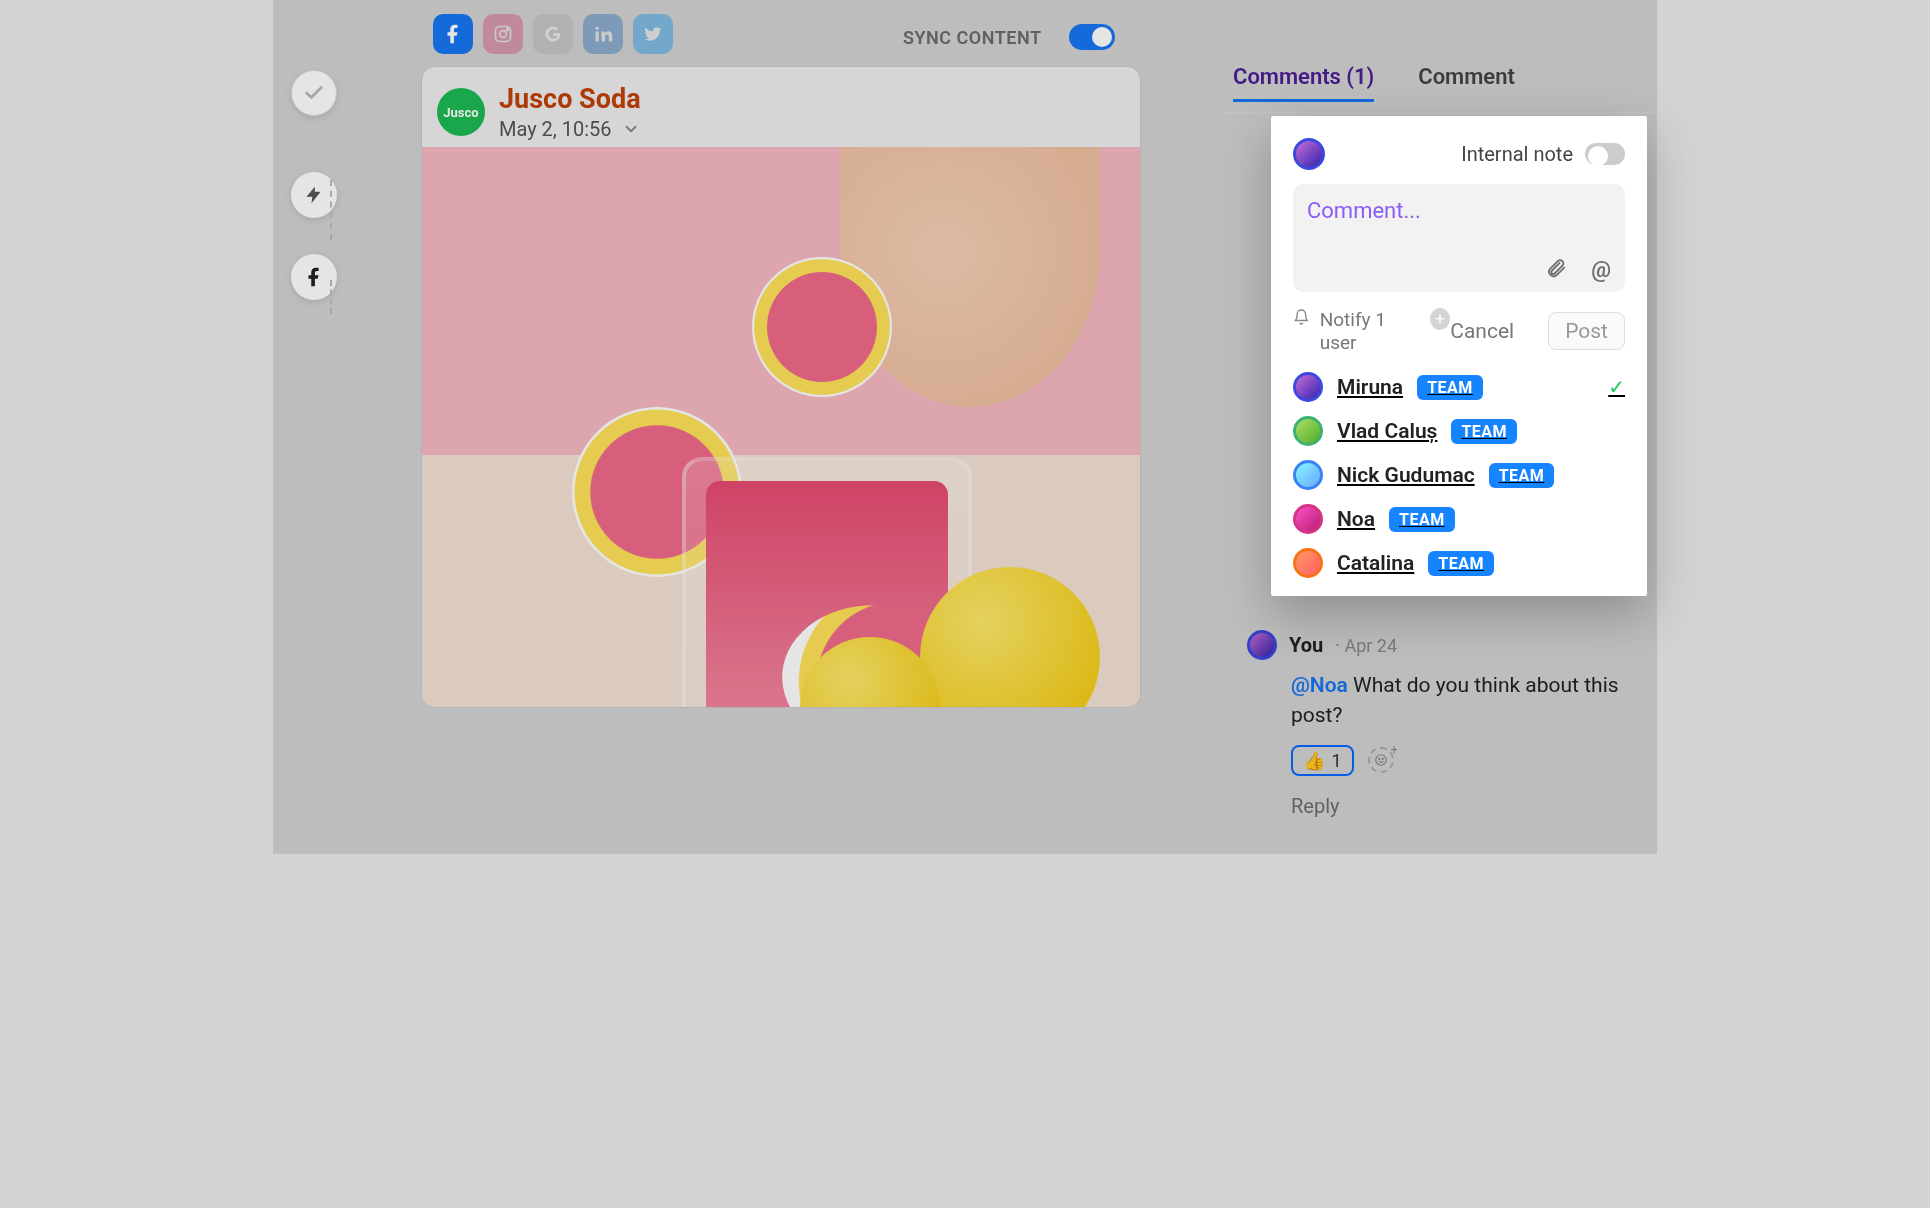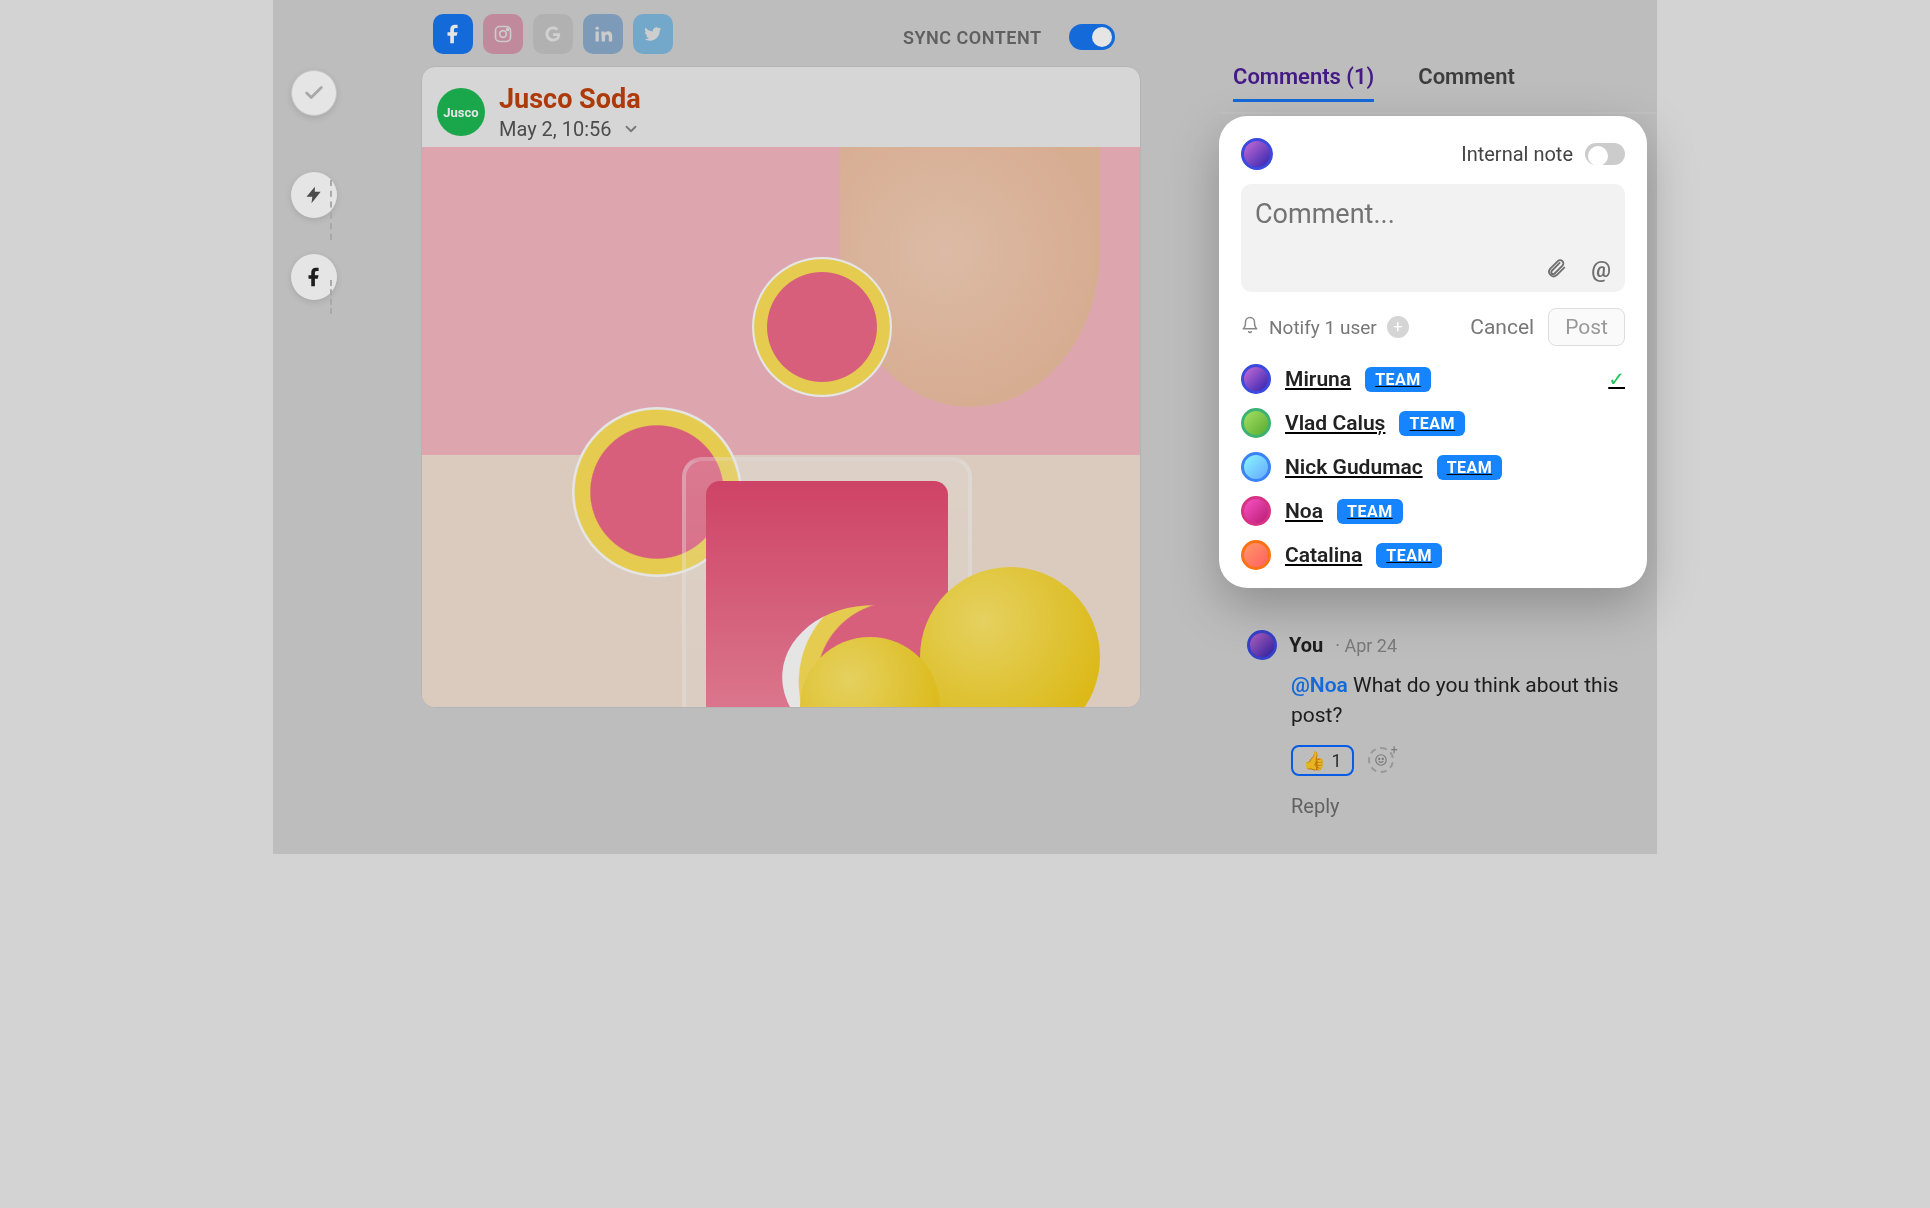--- a/index.html
+++ b/index.html
@@ -62,7 +62,7 @@
   .tab{font-size:22px;font-weight:600;color:#444;padding-bottom:10px;}
   .tab.active{color:#4c1d95;border-bottom:3px solid #1877f2;margin-bottom:-2px;}
 
-  .popover{position:absolute;right:10px;top:52px;width:428px;background:#fff;border-radius:28px;box-shadow:0 18px 50px rgba(0,0,0,.25);padding:22px 22px 18px;z-index:60;}
+  .popover{position:absolute;right:10px;top:52px;width:376px;background:#fff;border-radius:2px;box-shadow:0 18px 50px rgba(0,0,0,.25);padding:22px 22px 18px;z-index:60;}
   .pop-head{display:flex;align-items:center;justify-content:space-between;margin-bottom:14px;}
   .ava{width:32px;height:32px;border-radius:50%;background:#6b3fa0;border:3px solid #3b49df;}
   .ava.sm{width:30px;height:30px;}

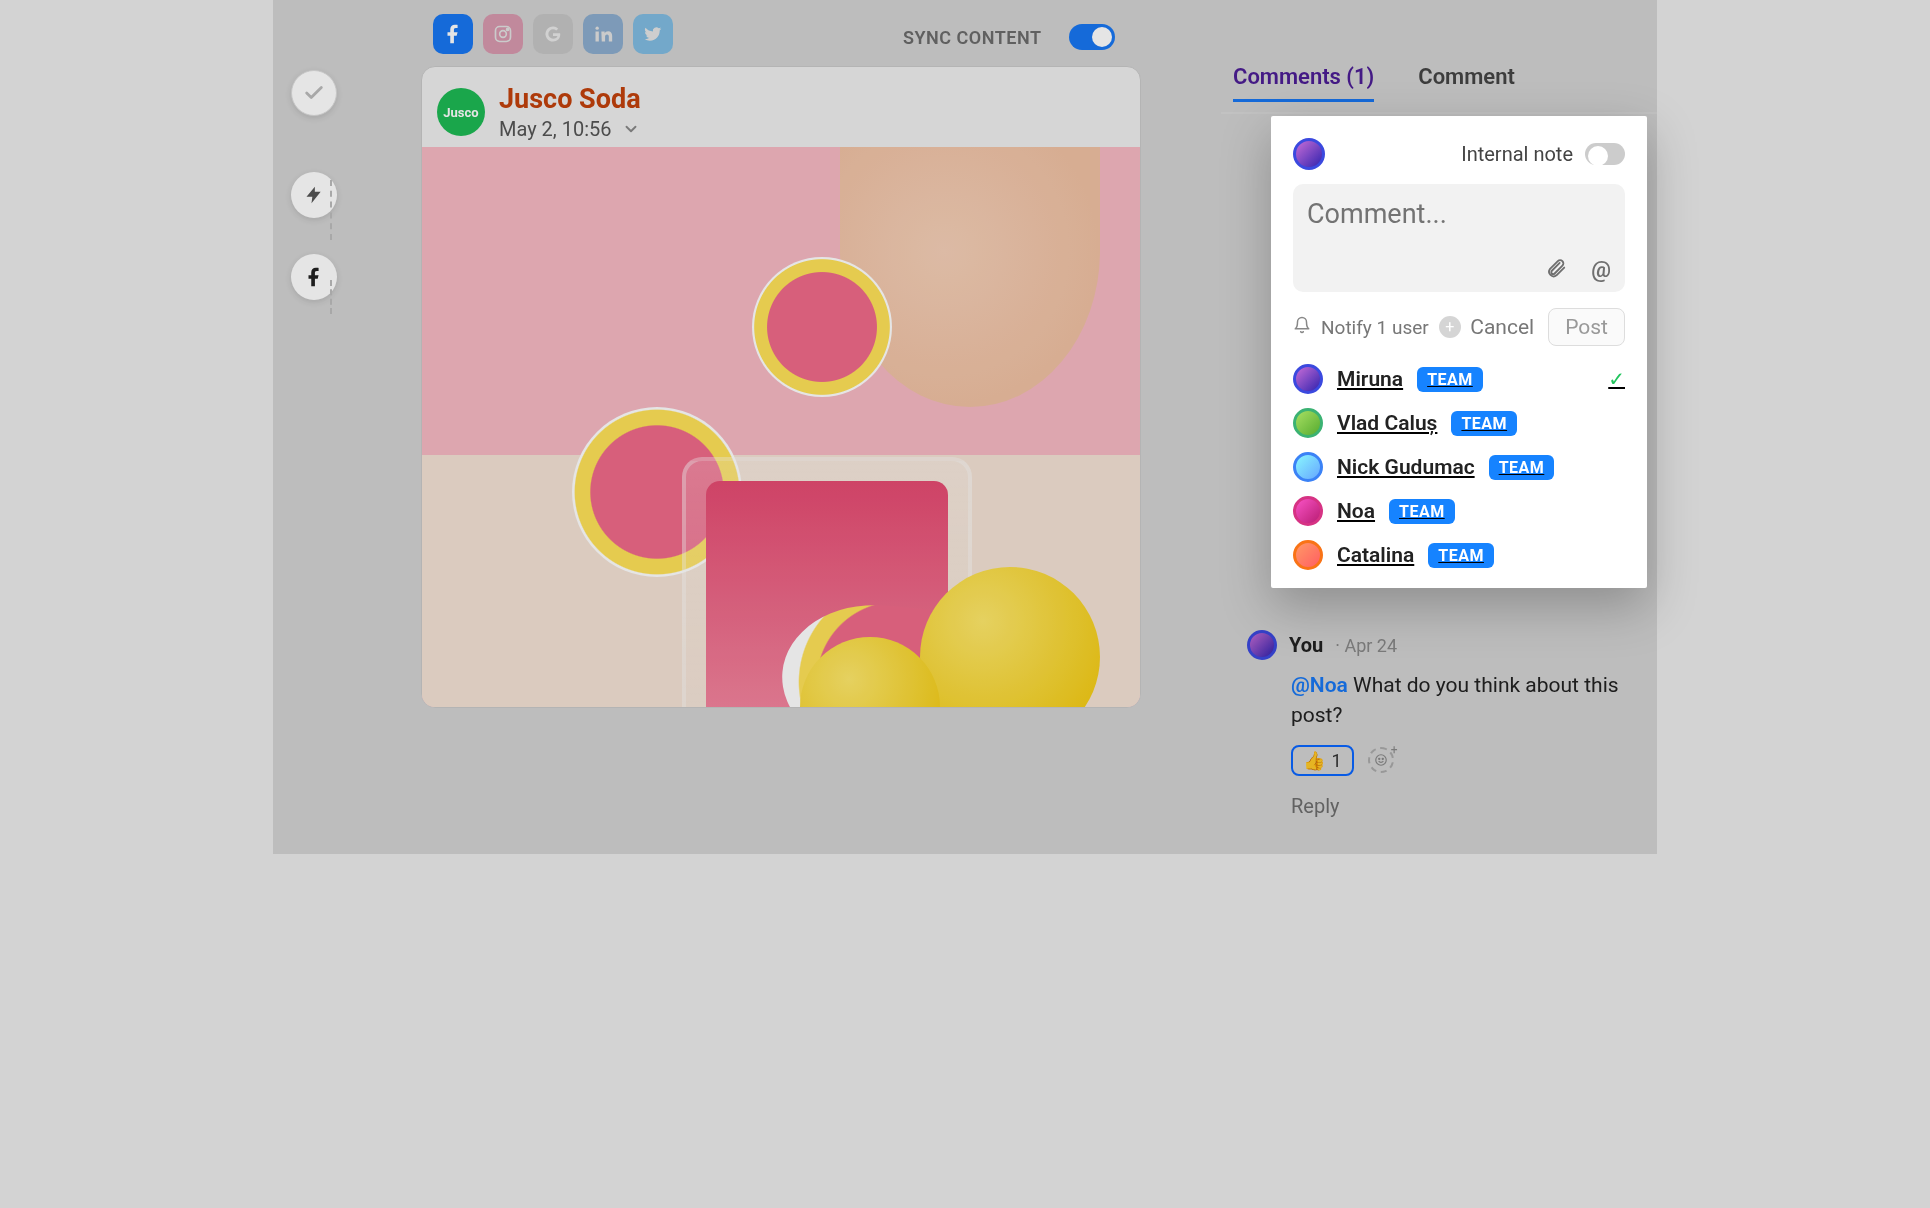--- a/index.html
+++ b/index.html
@@ -69,7 +69,7 @@
   .note-row{display:flex;align-items:center;gap:12px;}
   .note-label{font-size:20px;color:#444;}
   .comment-box{background:#f2f2f2;border-radius:10px;height:108px;position:relative;padding:14px;}
-  .comment-box .ph{color:#737373;font-size:27px;margin-top:48px;}
+  .comment-box .ph{color:#8b5cf6;font-size:22px;margin-top:48px;}
   .box-actions{position:absolute;bottom:10px;right:14px;display:flex;gap:24px;color:#6f6f6f;font-size:22px;}
   .meta-row{display:flex;align-items:center;justify-content:space-between;margin-top:16px;color:#777;}
   .meta-left{display:flex;align-items:flex-start;gap:10px;font-size:19px;}

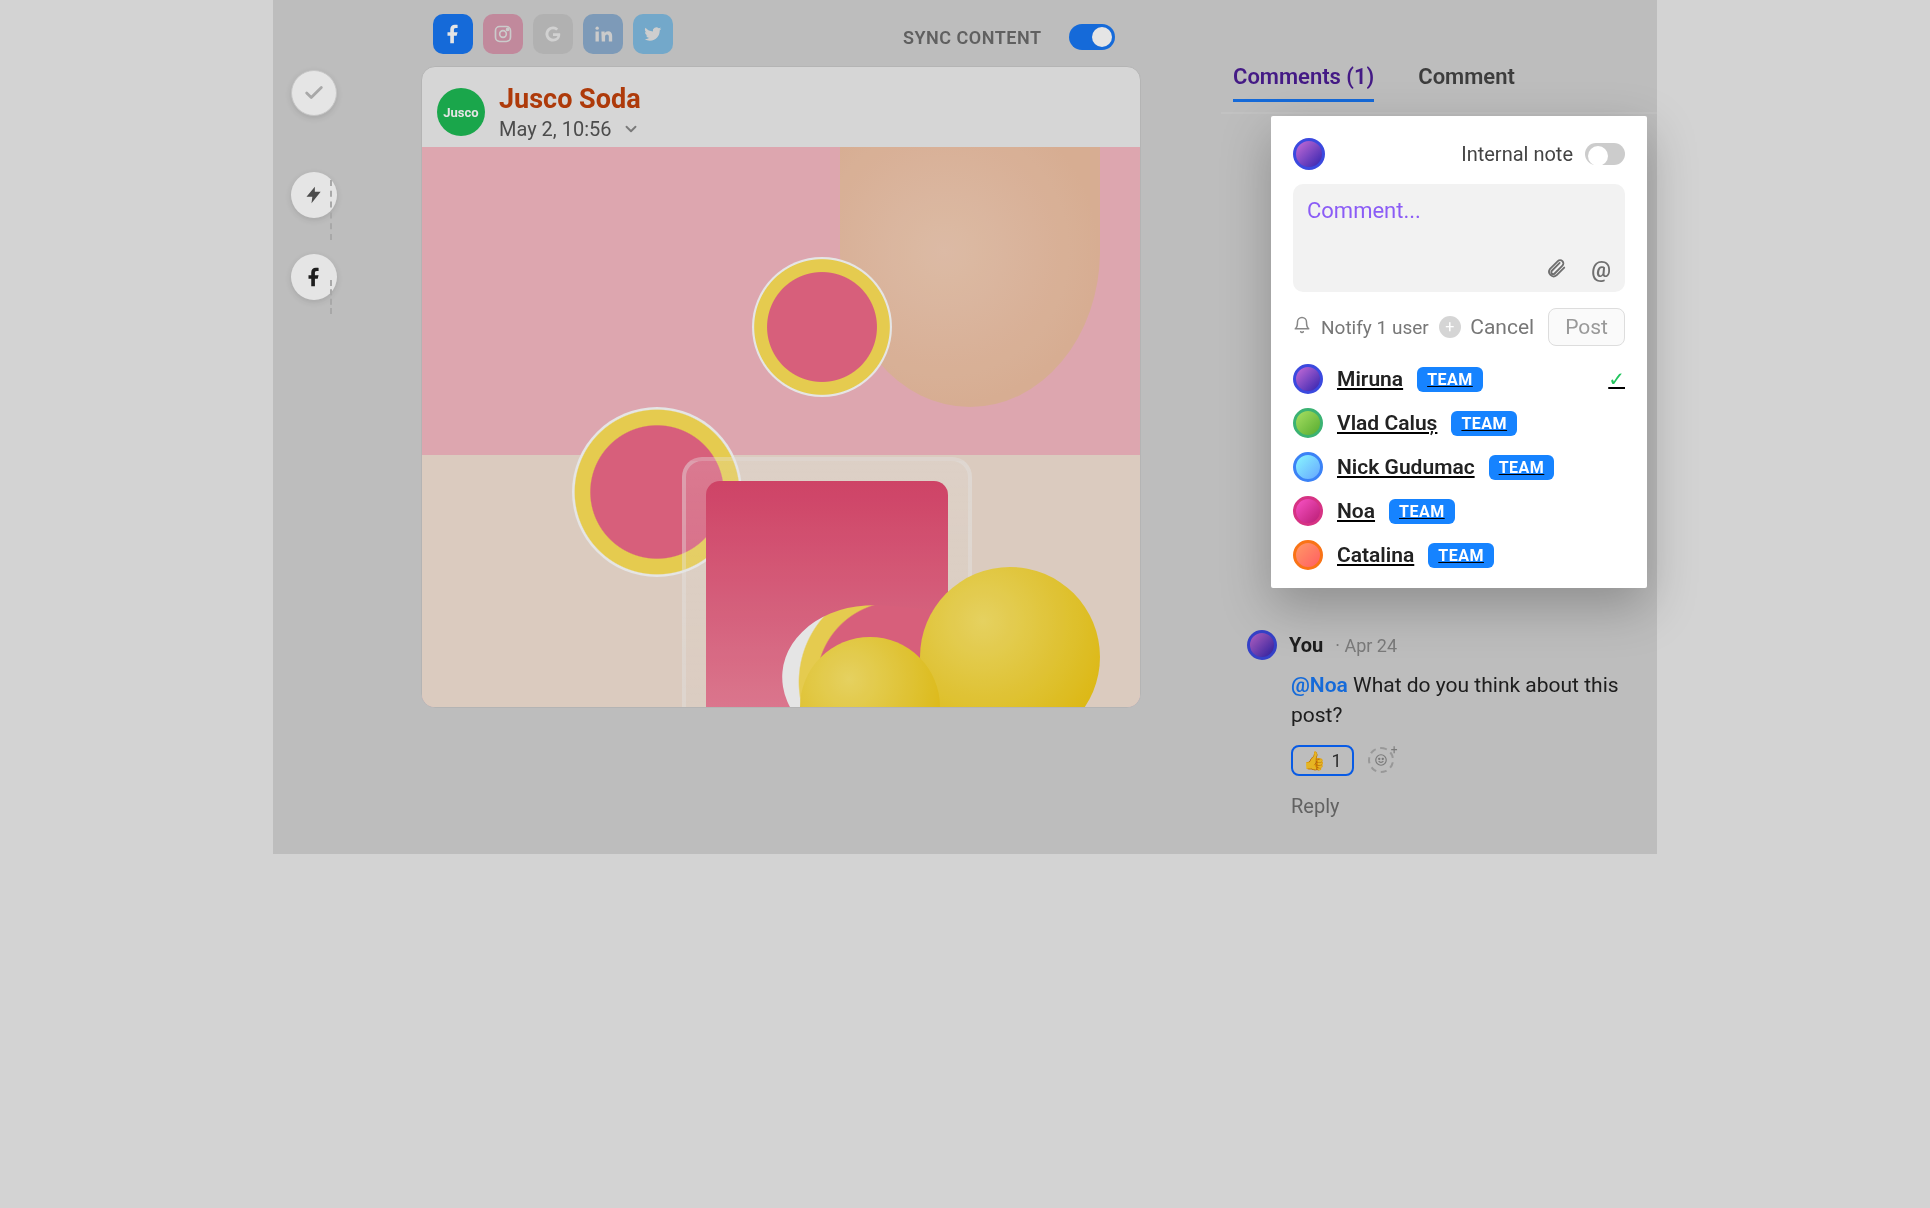--- a/index.html
+++ b/index.html
@@ -74,7 +74,7 @@
   .meta-row{display:flex;align-items:center;justify-content:space-between;margin-top:16px;color:#777;}
   .meta-left{display:flex;align-items:flex-start;gap:10px;font-size:19px;}
   .plus{width:22px;height:22px;border-radius:50%;background:#d5d5d5;color:#fff;display:inline-flex;align-items:center;justify-content:center;font-size:16px;line-height:1;}
-  .meta-right{display:flex;align-items:center;gap:14px;}
+  .meta-right{display:flex;align-items:center;gap:34px;}
   .cancel{font-size:21px;color:#777;}
   .post-btn{font-size:21px;color:#999;border:1px solid #ddd;background:#fafafa;border-radius:8px;padding:6px 16px;}
 

